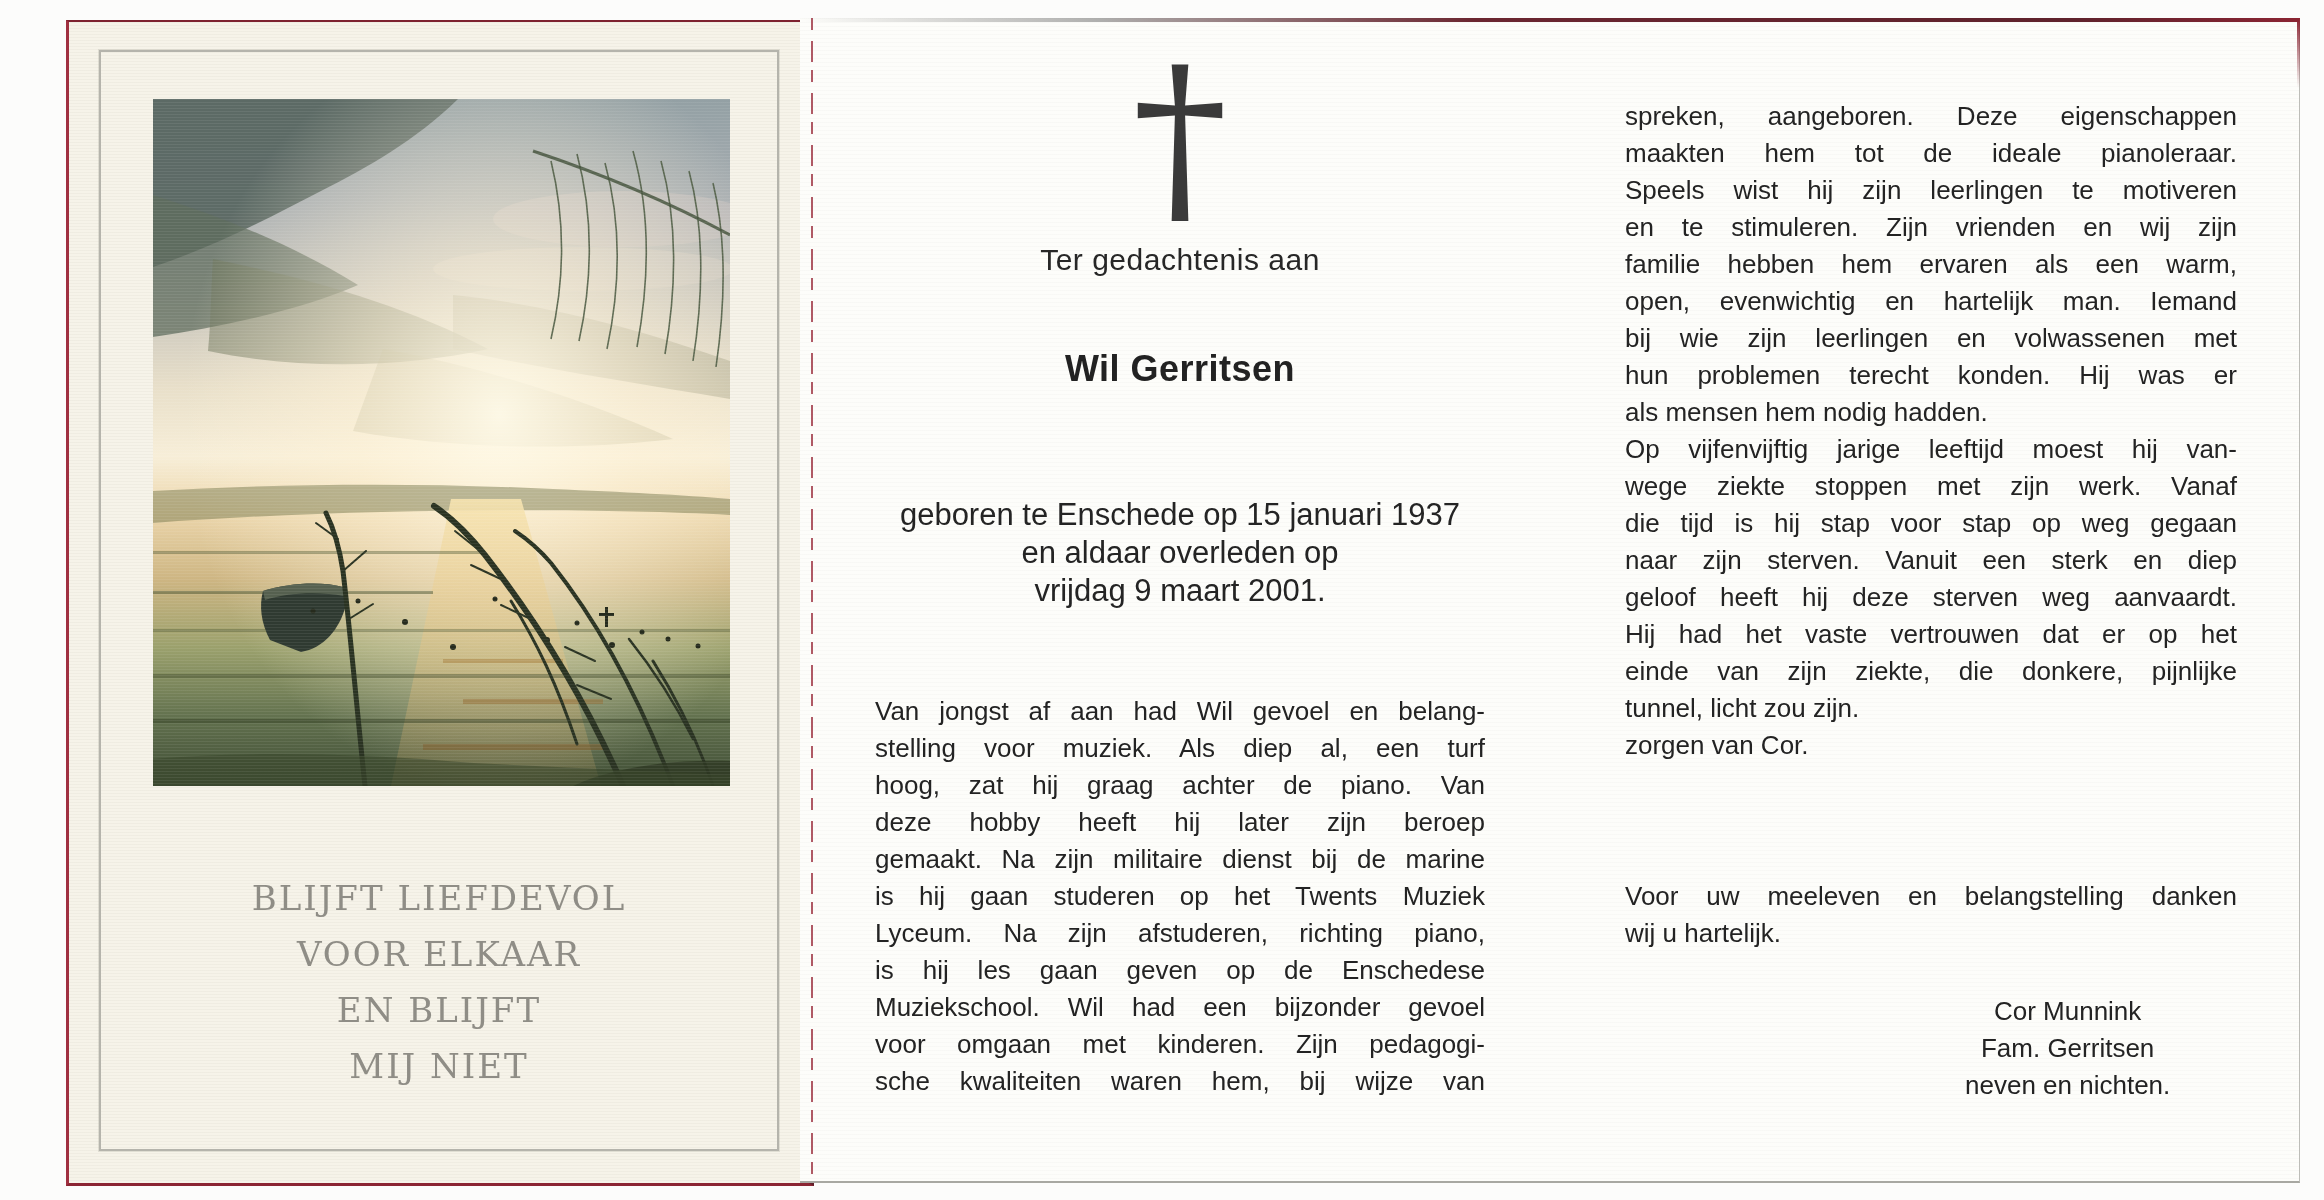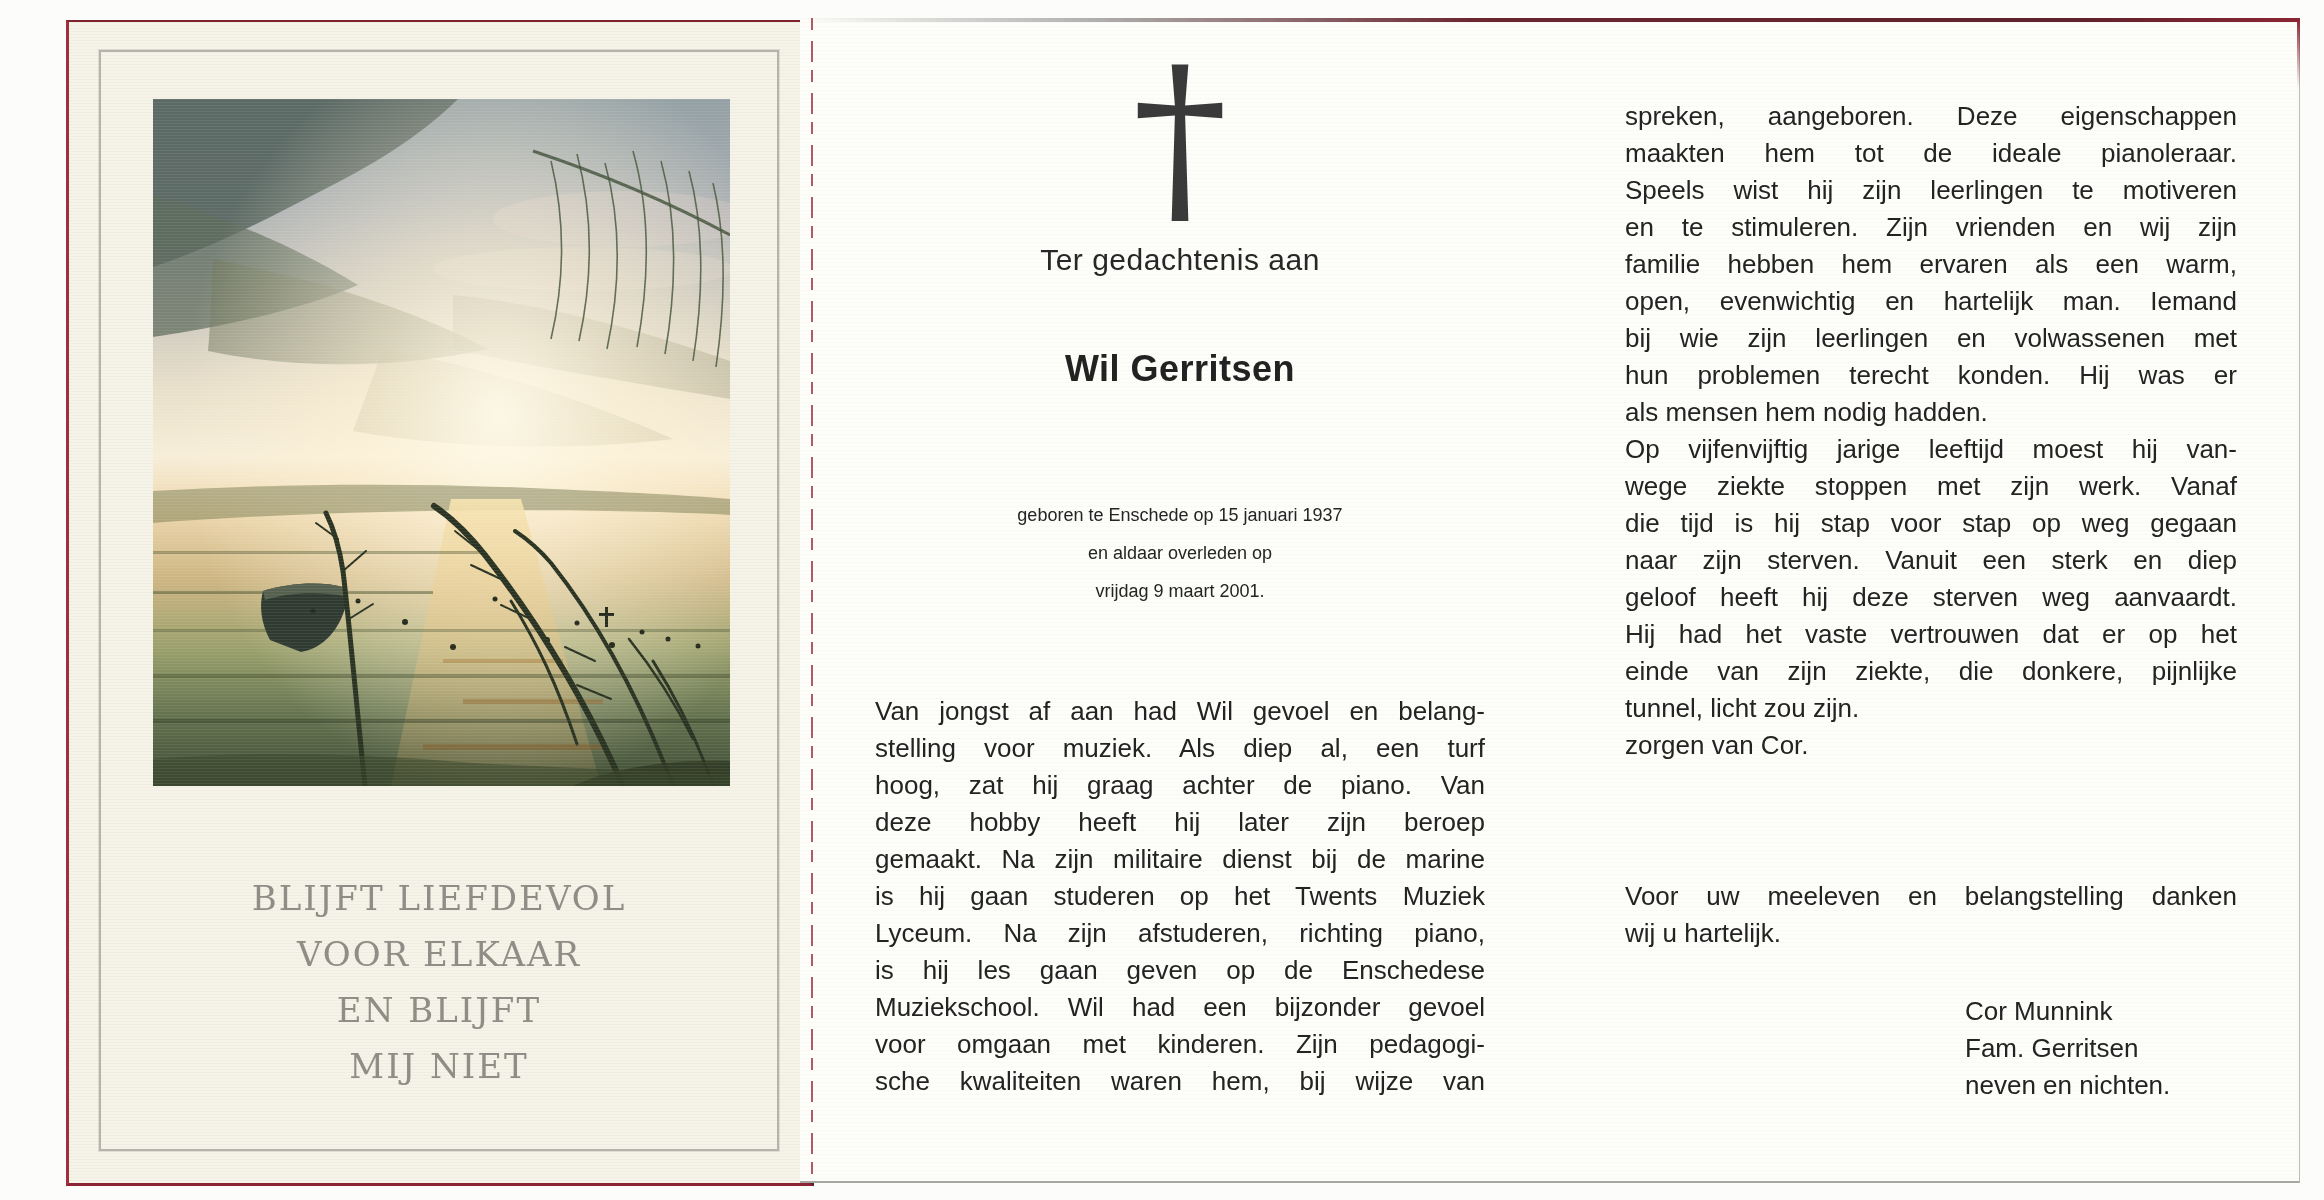--- a/index.html
+++ b/index.html
@@ -81,7 +81,7 @@
   }
   .dates {
     position:absolute; left:75px; top:478px; width:610px;
-    text-align:center; font-size:18px; line-height:38px; color:#242424;
+    text-align:center; font-size:31px; line-height:38px; color:#242424;
   }
 
   .body  { font-size:26px; line-height:37px; color:#232323; }

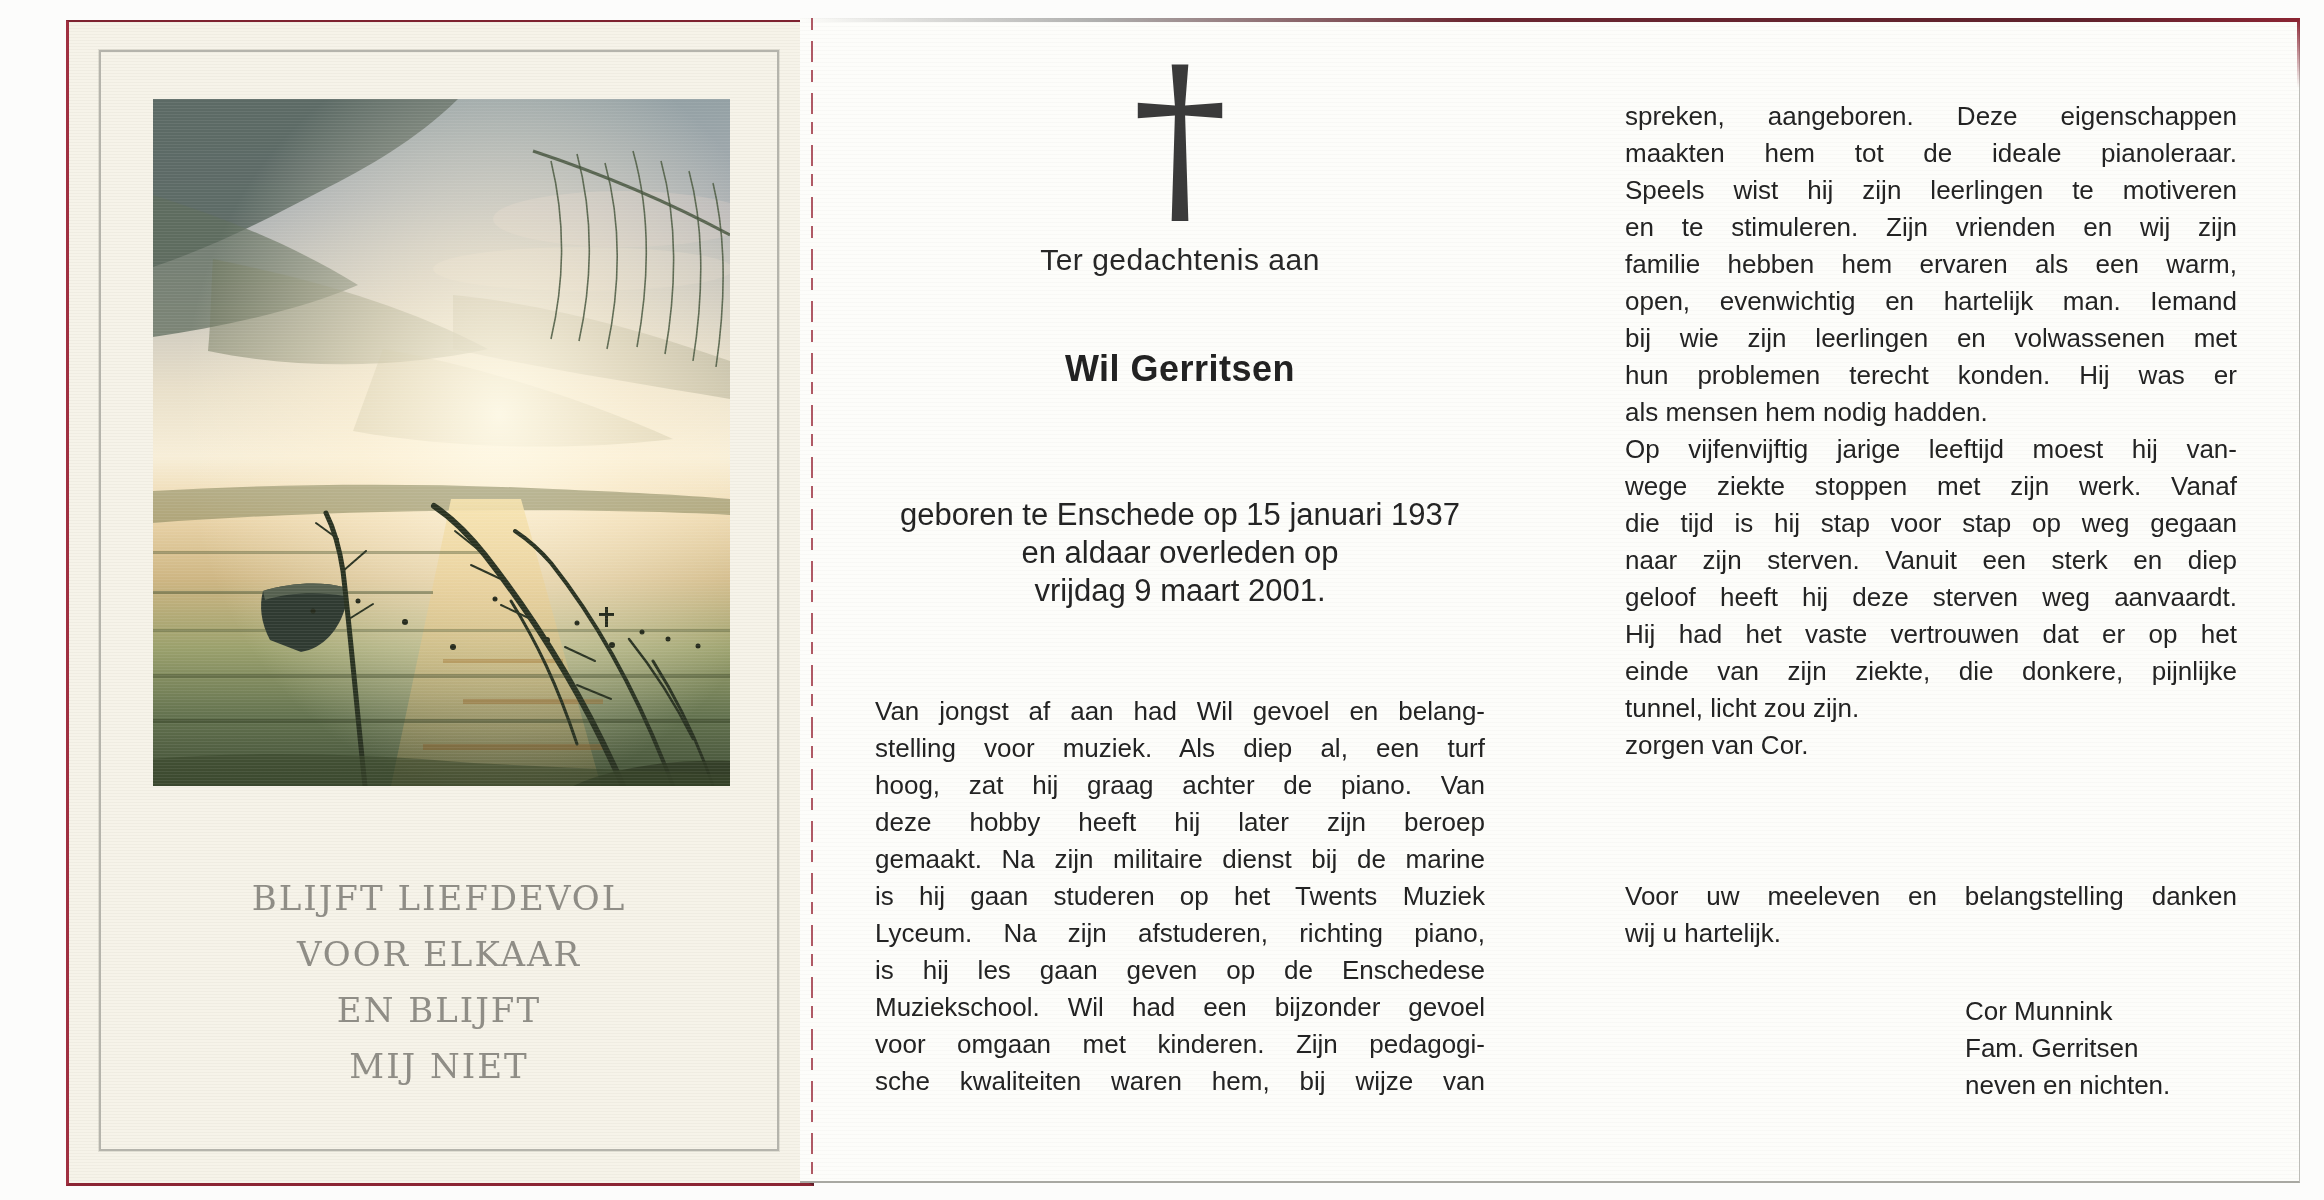--- a/index.html
+++ b/index.html
@@ -90,7 +90,7 @@
   .thanks     { position:absolute; left:825px; top:860px; width:612px; }
   .signature  {
     position:absolute; left:1165px; top:975px;
-    font-size:26px; line-height:37px; color:#232323;
+    font-size:26px; line-height:37px; color:#232323;text-align:center;
   }
 
   .bodyline { min-height:37px; }

